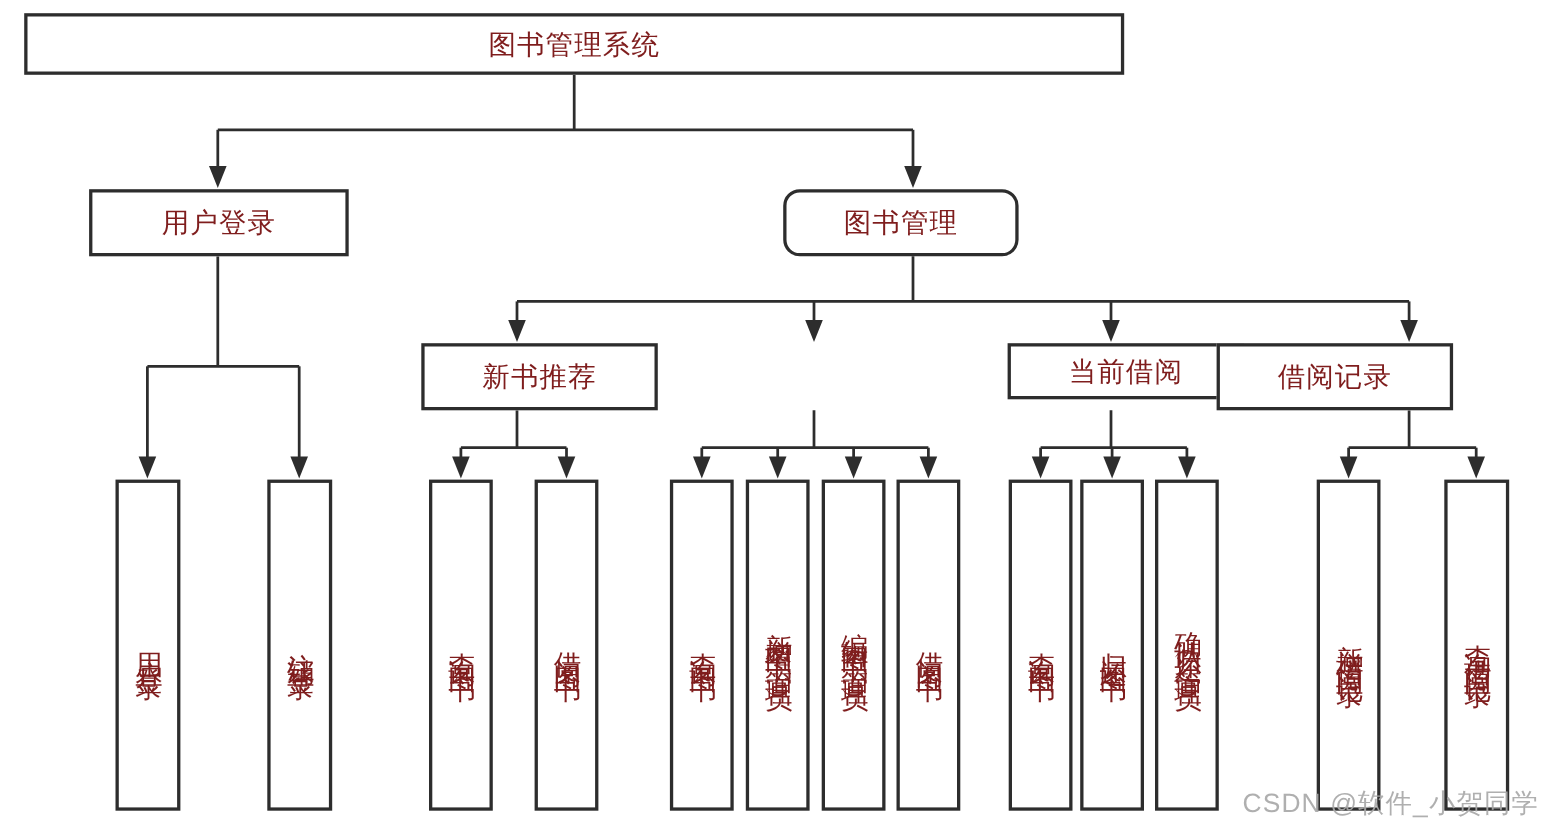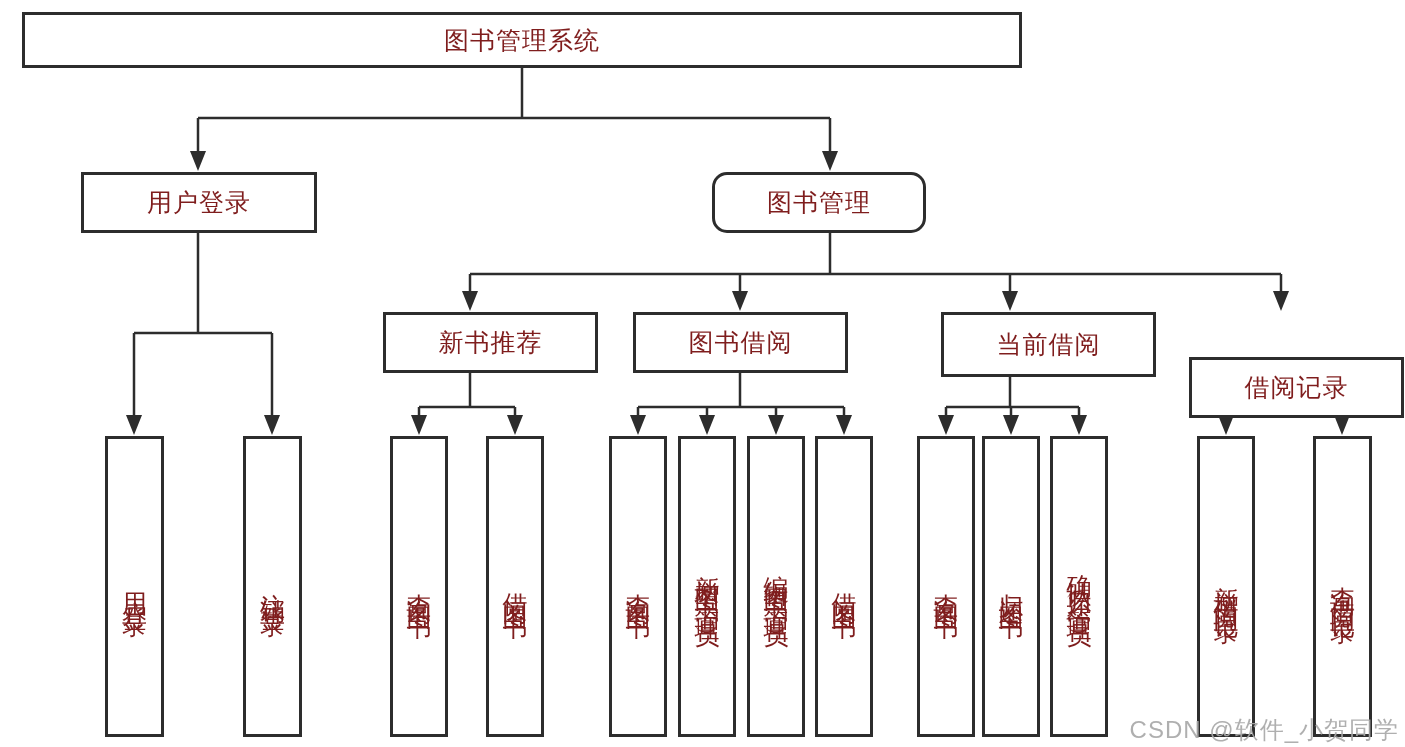--- a/index.html
+++ b/index.html
@@ -90,7 +90,6 @@
   <div class="node" style="left:712px;top:172px;width:214px;height:61px;border-radius:15px;">图书管理</div>
 
   <div class="node" style="left:363px;top:312px;width:215px;height:61px;margin-left:20px;">新书推荐</div>
-  <div class="node" style="left:633px;top:312px;width:215px;height:61px;">图书借阅</div>
   <div class="node" style="left:941px;top:312px;width:215px;height:65px;">当前借阅</div>
   <div class="node" style="left:1189px;top:312px;width:215px;height:61px;margin-top:45px;">借阅记录</div>
 

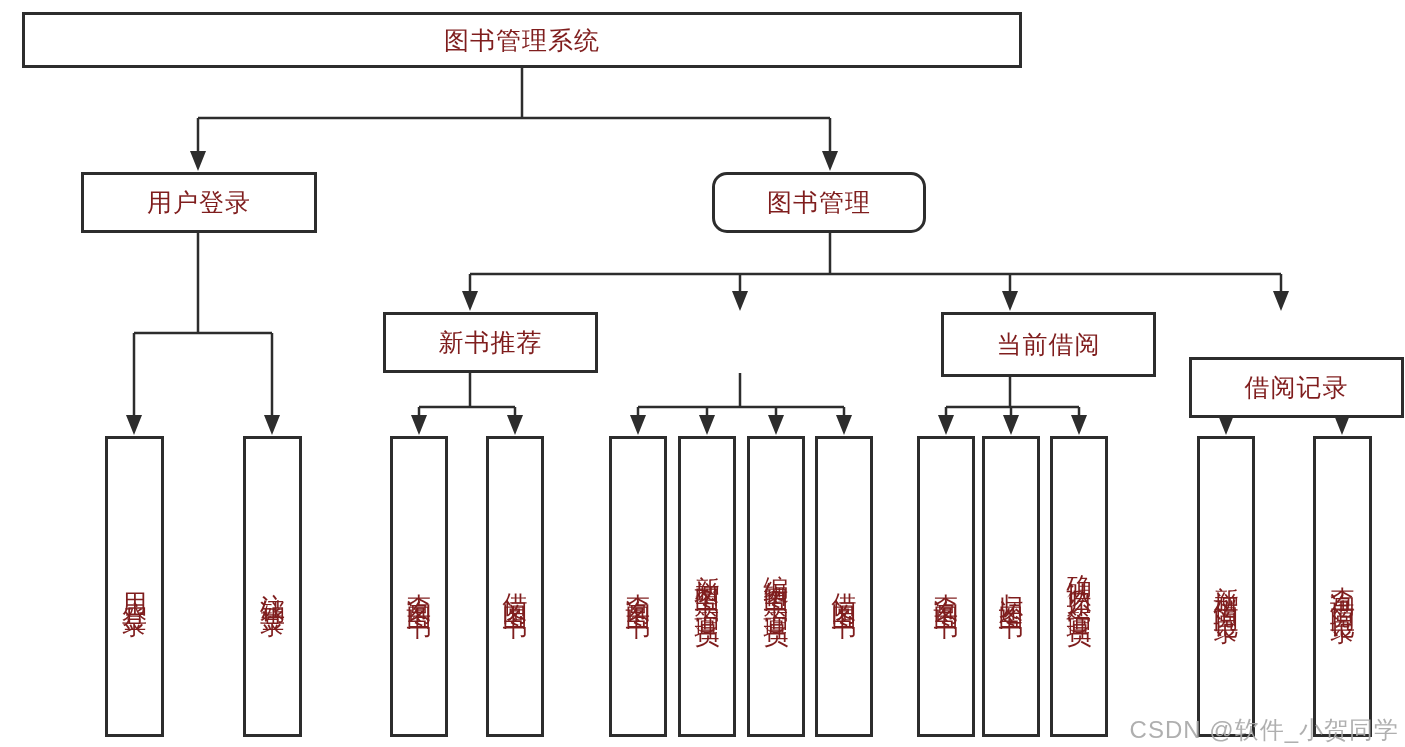--- a/index.html
+++ b/index.html
@@ -90,7 +90,7 @@
   <div class="node" style="left:712px;top:172px;width:214px;height:61px;border-radius:15px;">图书管理</div>
 
   <div class="node" style="left:363px;top:312px;width:215px;height:61px;margin-left:20px;">新书推荐</div>
-  <div class="node" style="left:941px;top:312px;width:215px;height:65px;">当前借阅</div>
+  <div class="node" style="left:916px;top:312px;width:215px;height:51px;">当前借阅</div>
   <div class="node" style="left:1189px;top:312px;width:215px;height:61px;margin-top:45px;">借阅记录</div>
 
   <div class="node leaf" style="left:105px;top:436px;width:59px;height:301px;">用户登录</div>

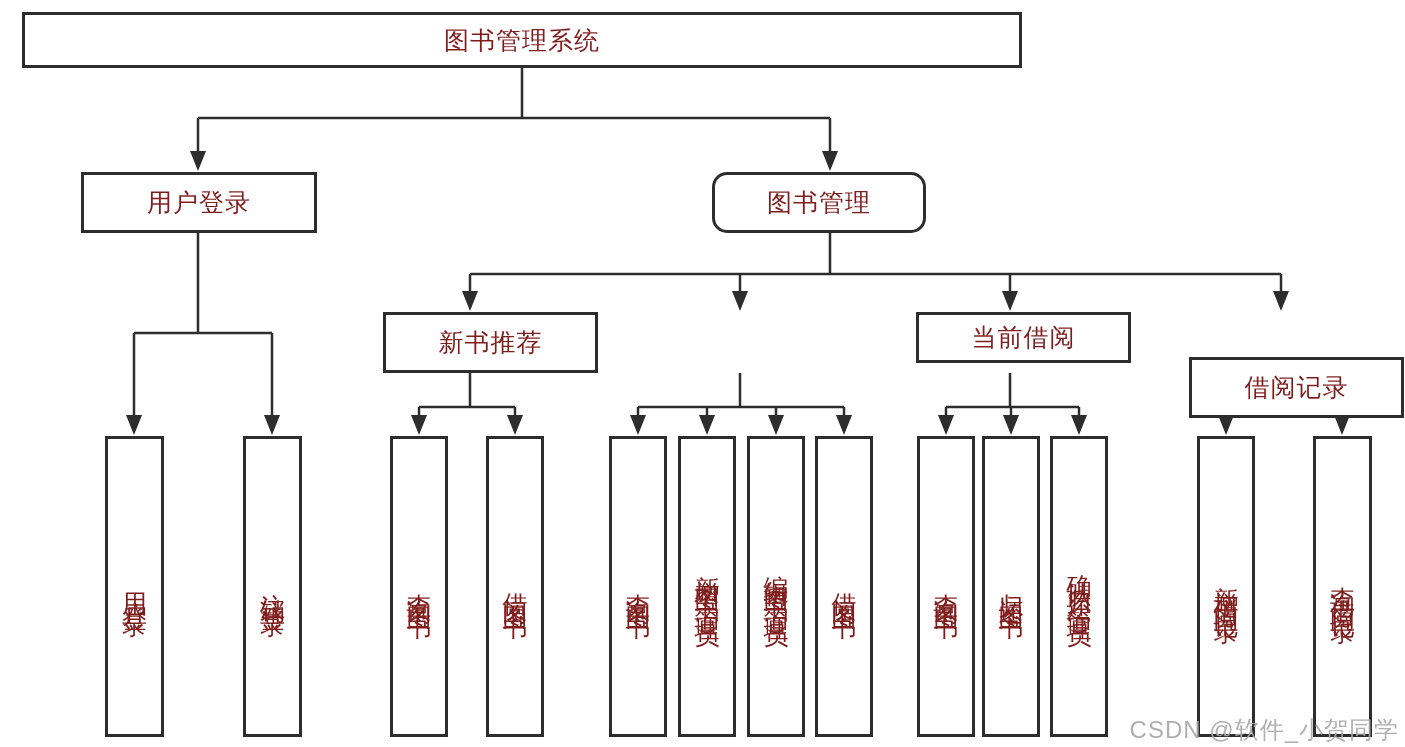--- a/index.html
+++ b/index.html
@@ -91,7 +91,7 @@
 
   <div class="node" style="left:363px;top:312px;width:215px;height:61px;margin-left:20px;">新书推荐</div>
   <div class="node" style="left:916px;top:312px;width:215px;height:51px;">当前借阅</div>
-  <div class="node" style="left:1189px;top:312px;width:215px;height:61px;margin-top:45px;">借阅记录</div>
+  <div class="node" style="left:1106px;top:312px;width:215px;height:61px;">借阅记录</div>
 
   <div class="node leaf" style="left:105px;top:436px;width:59px;height:301px;">用户登录</div>
   <div class="node leaf" style="left:243px;top:436px;width:59px;height:301px;">注销登录</div>

